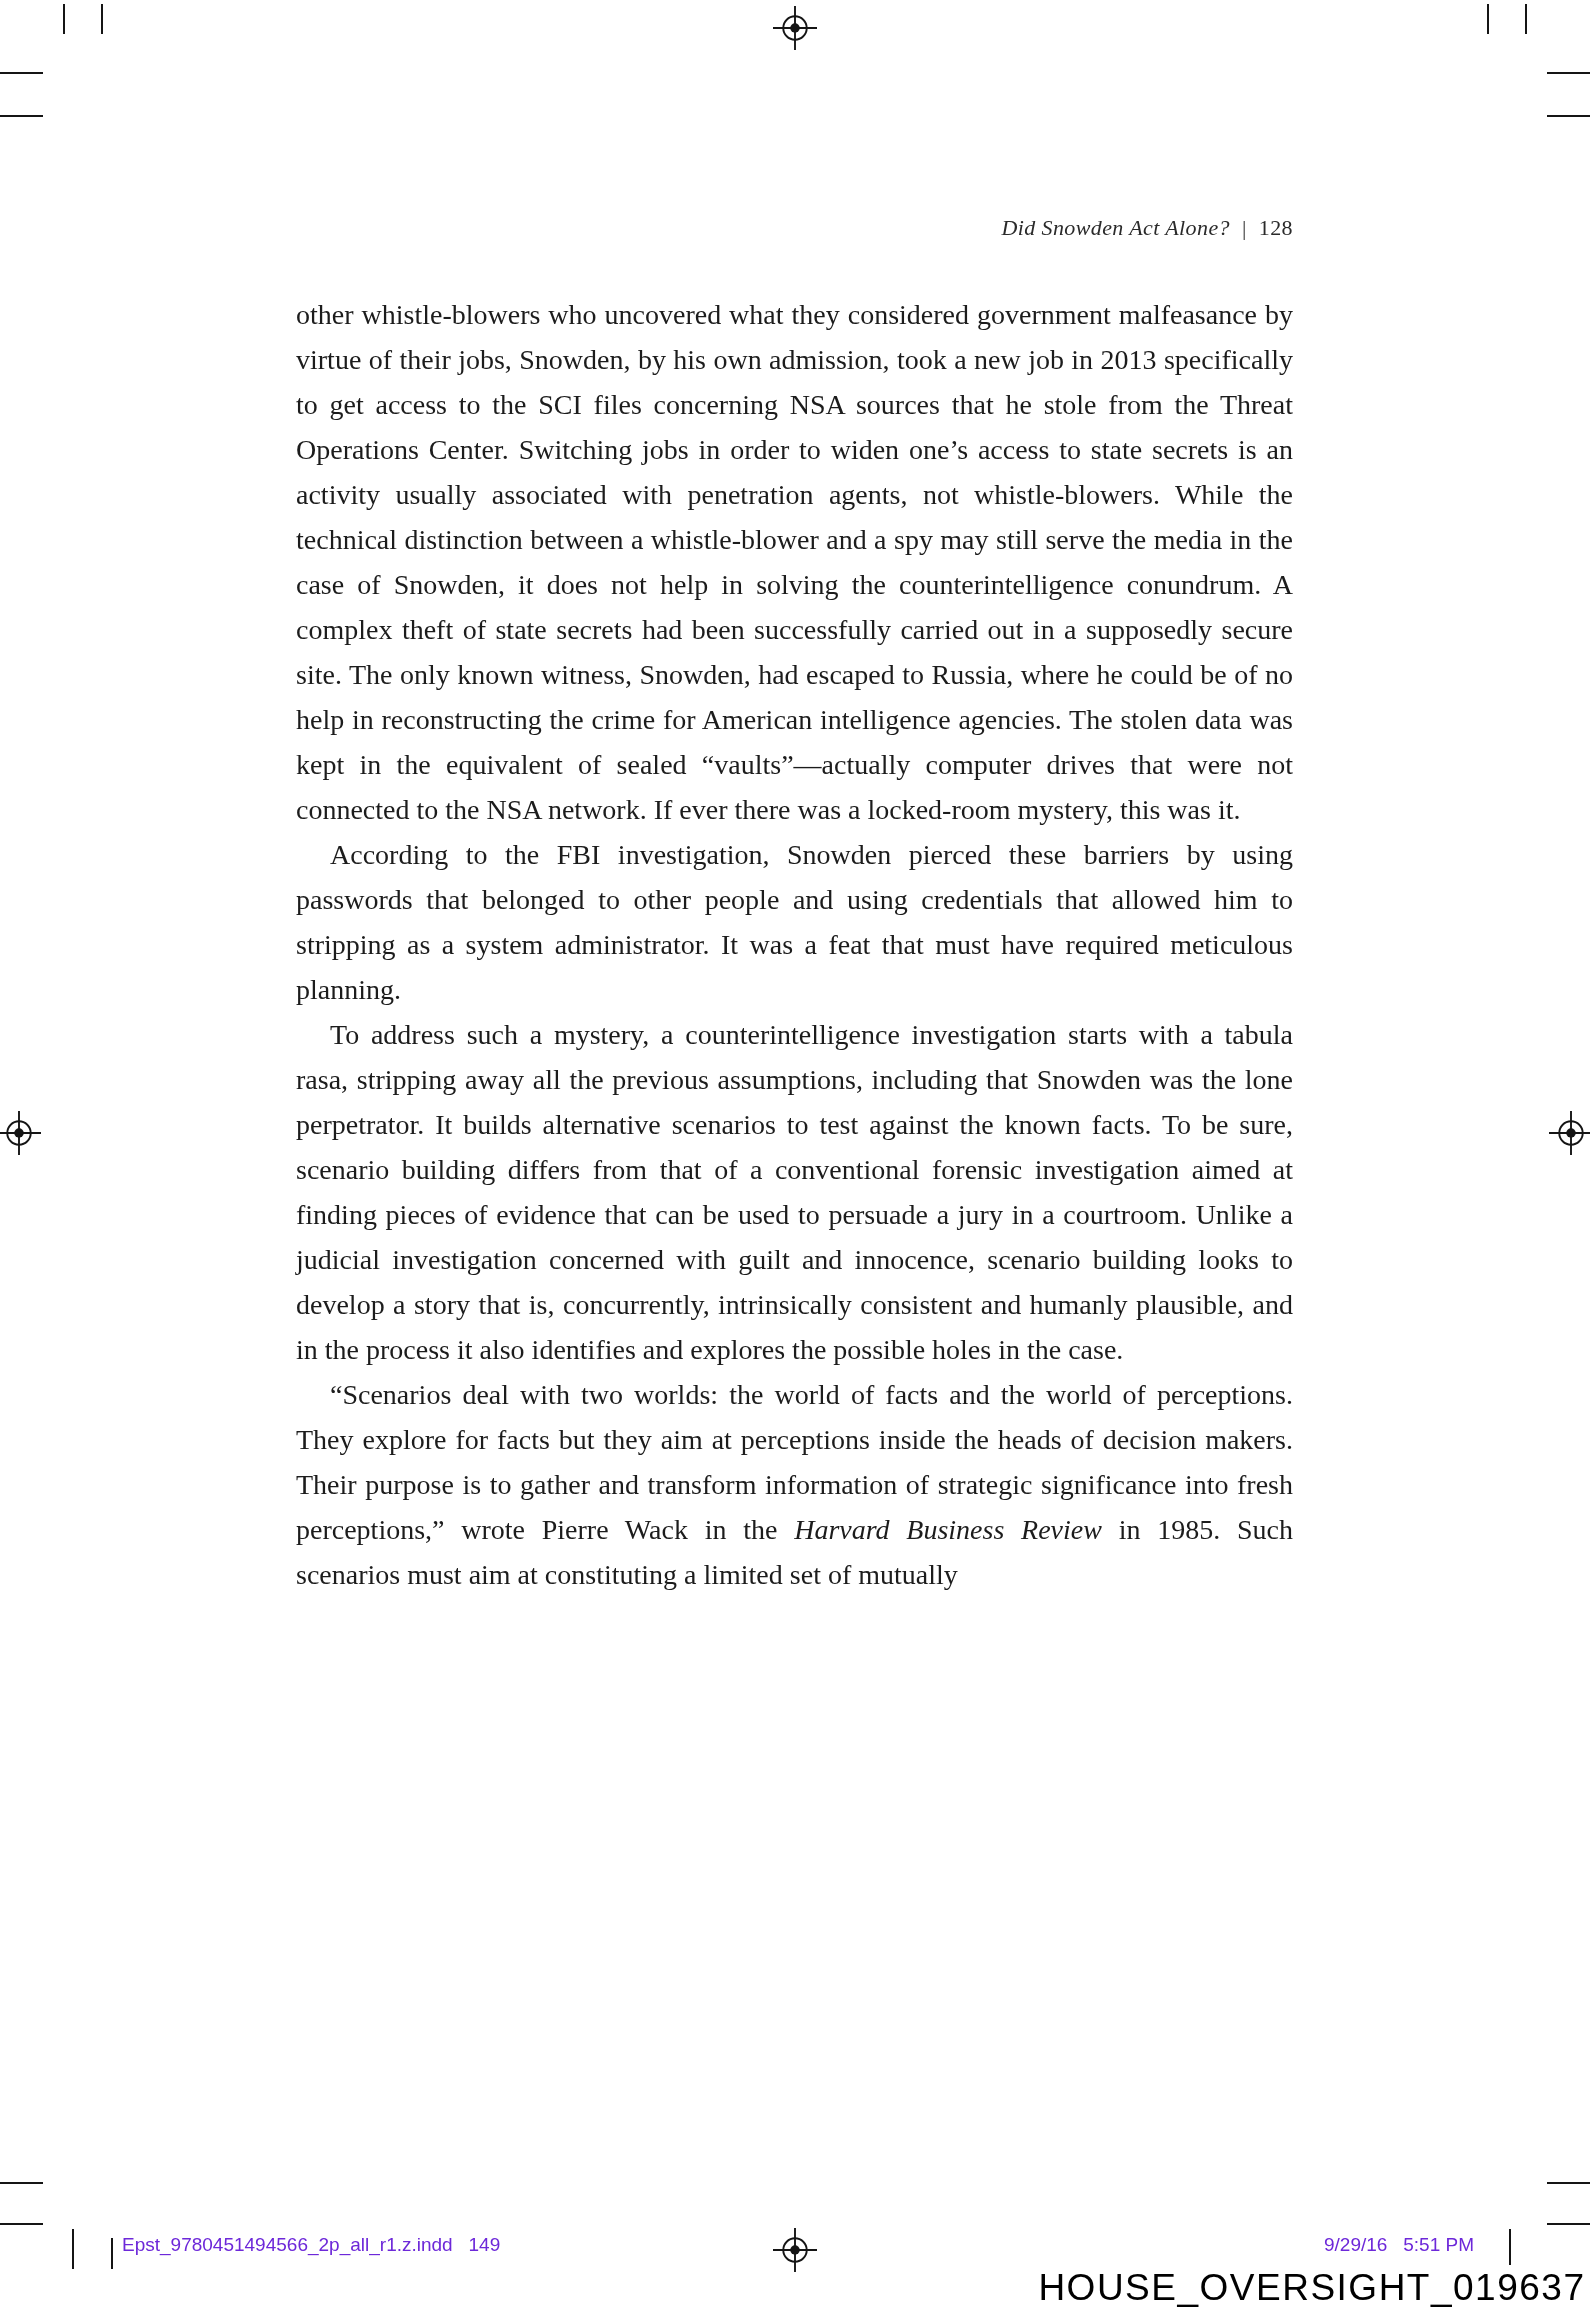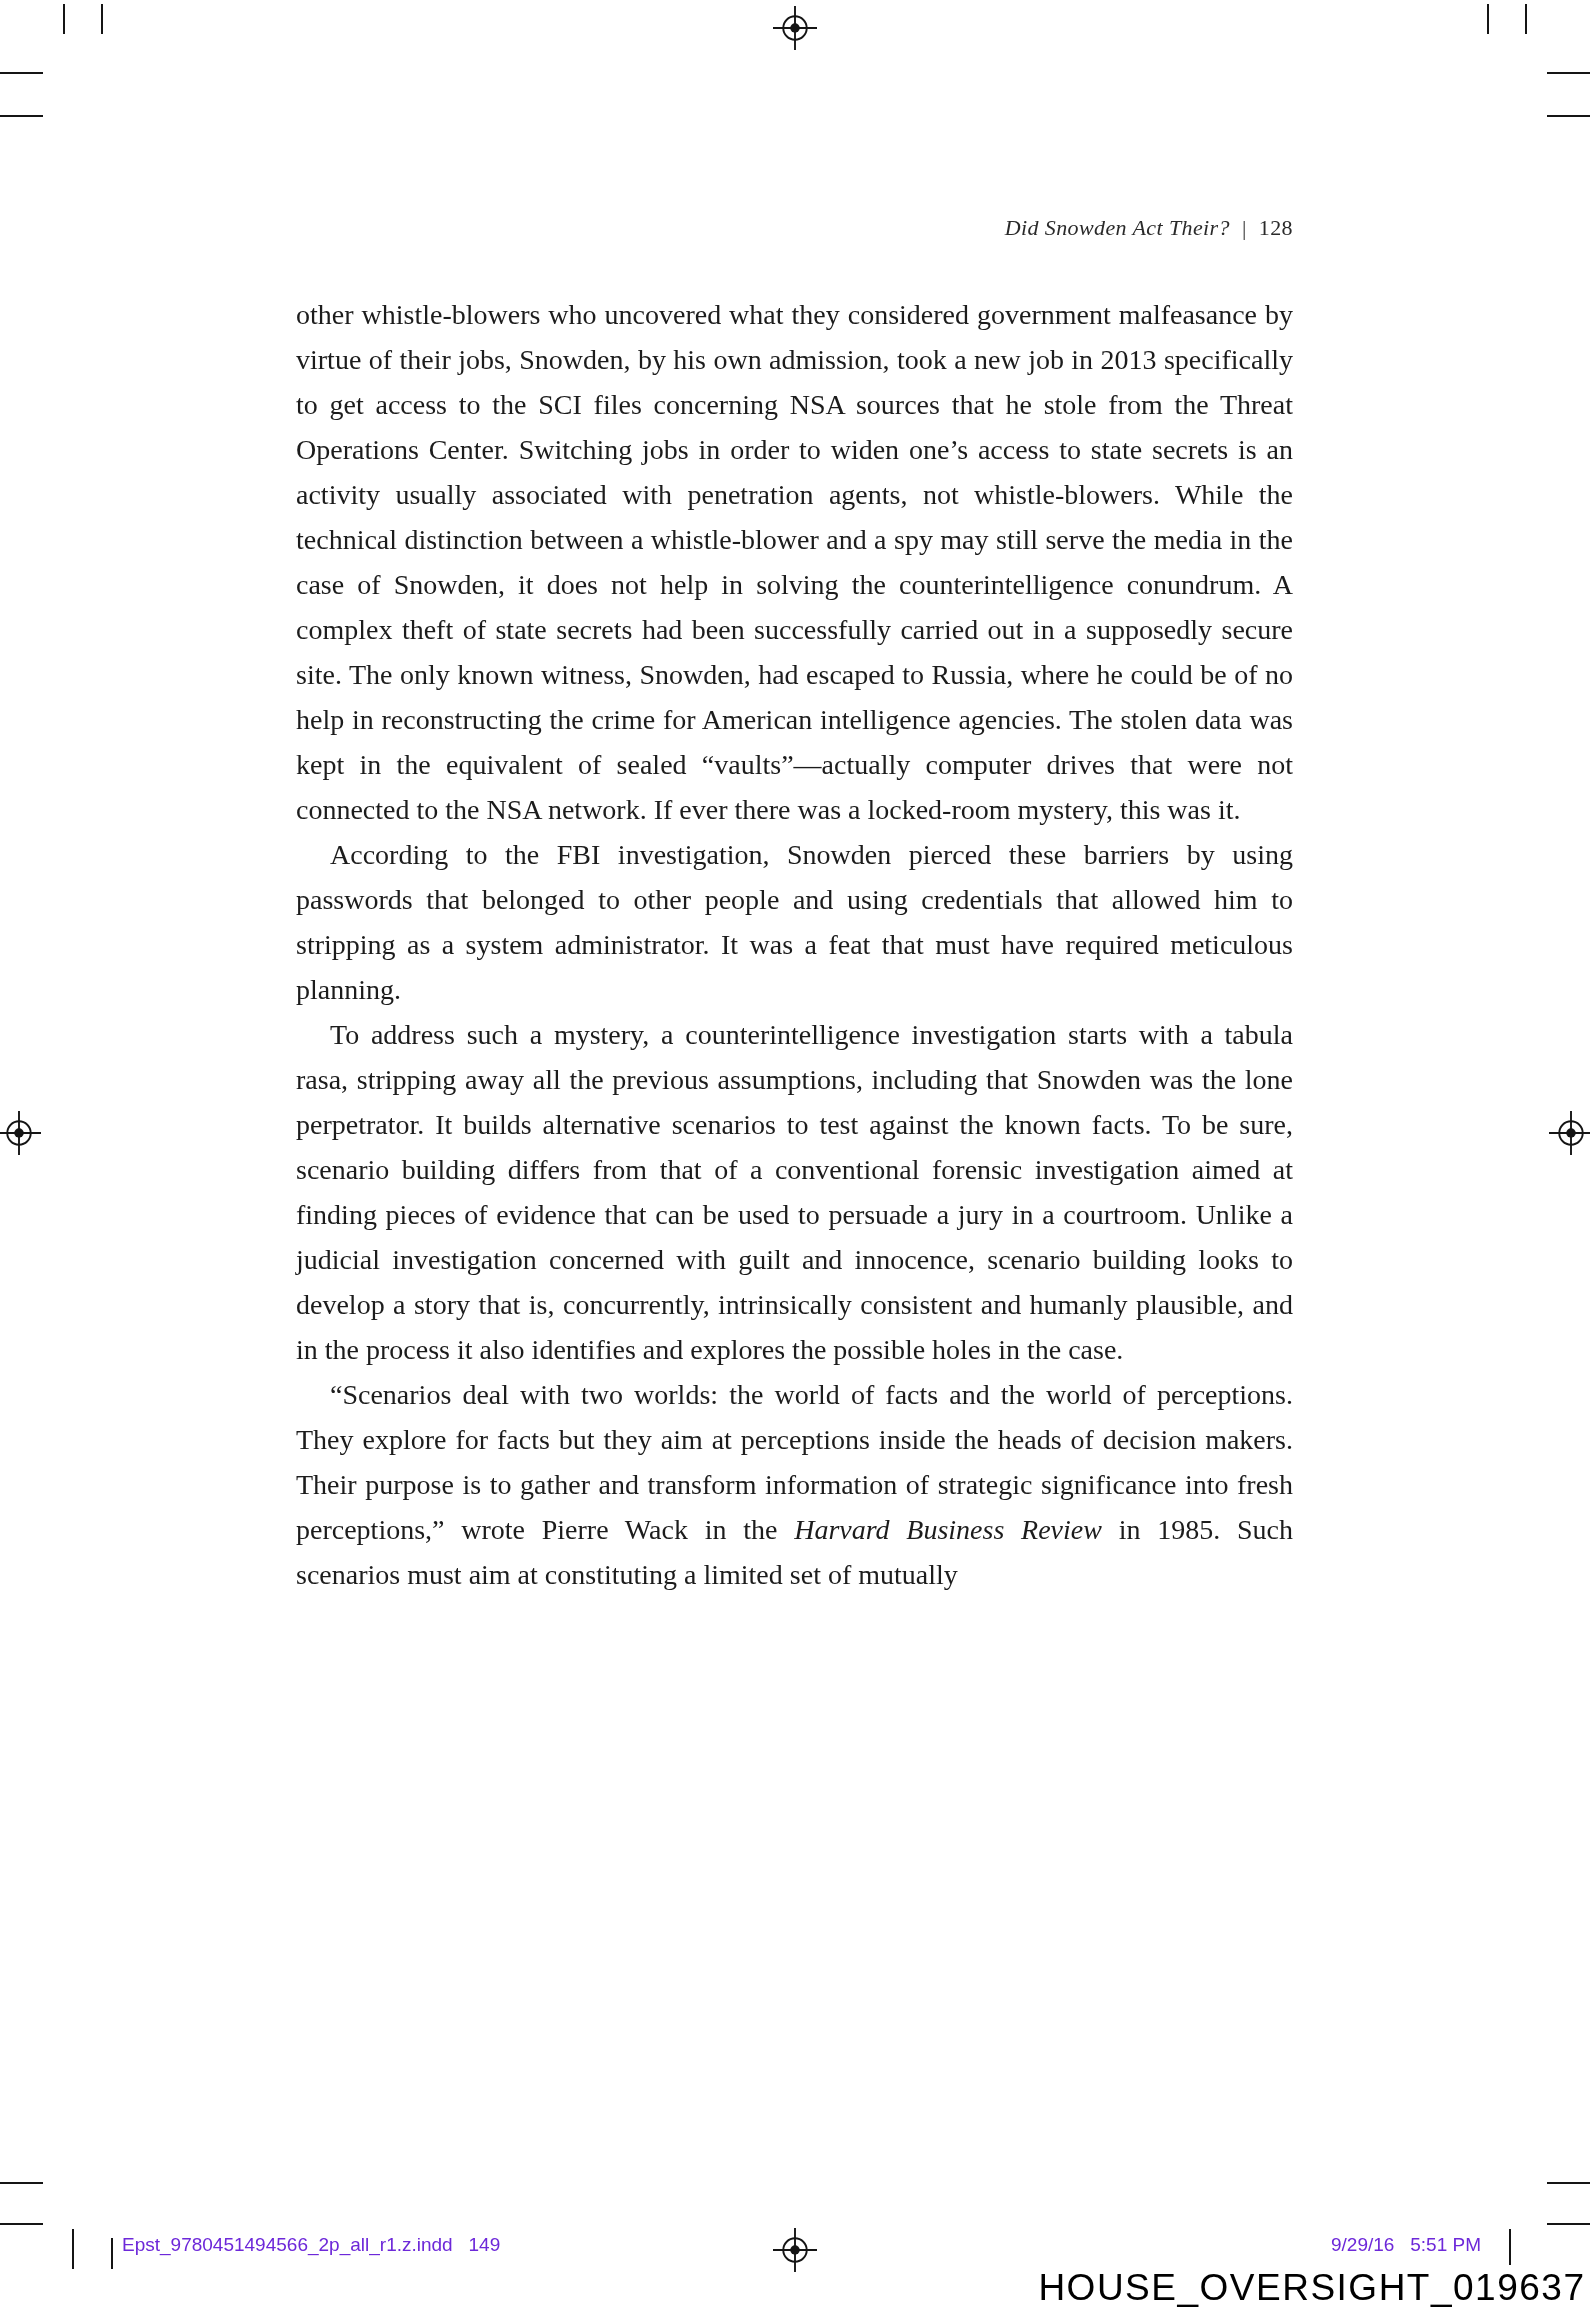--- a/index.html
+++ b/index.html
@@ -124,7 +124,7 @@
   </svg>
 
   <div class="running-head">
-    <span class="rh-title">Did Snowden Act Their?</span><span class="rh-sep">|</span><span class="rh-page">128</span>
+    <span class="rh-title">Did Snowden Act Alone?</span><span class="rh-sep">|</span><span class="rh-page">128</span>
   </div>
 
   <div class="text-block">

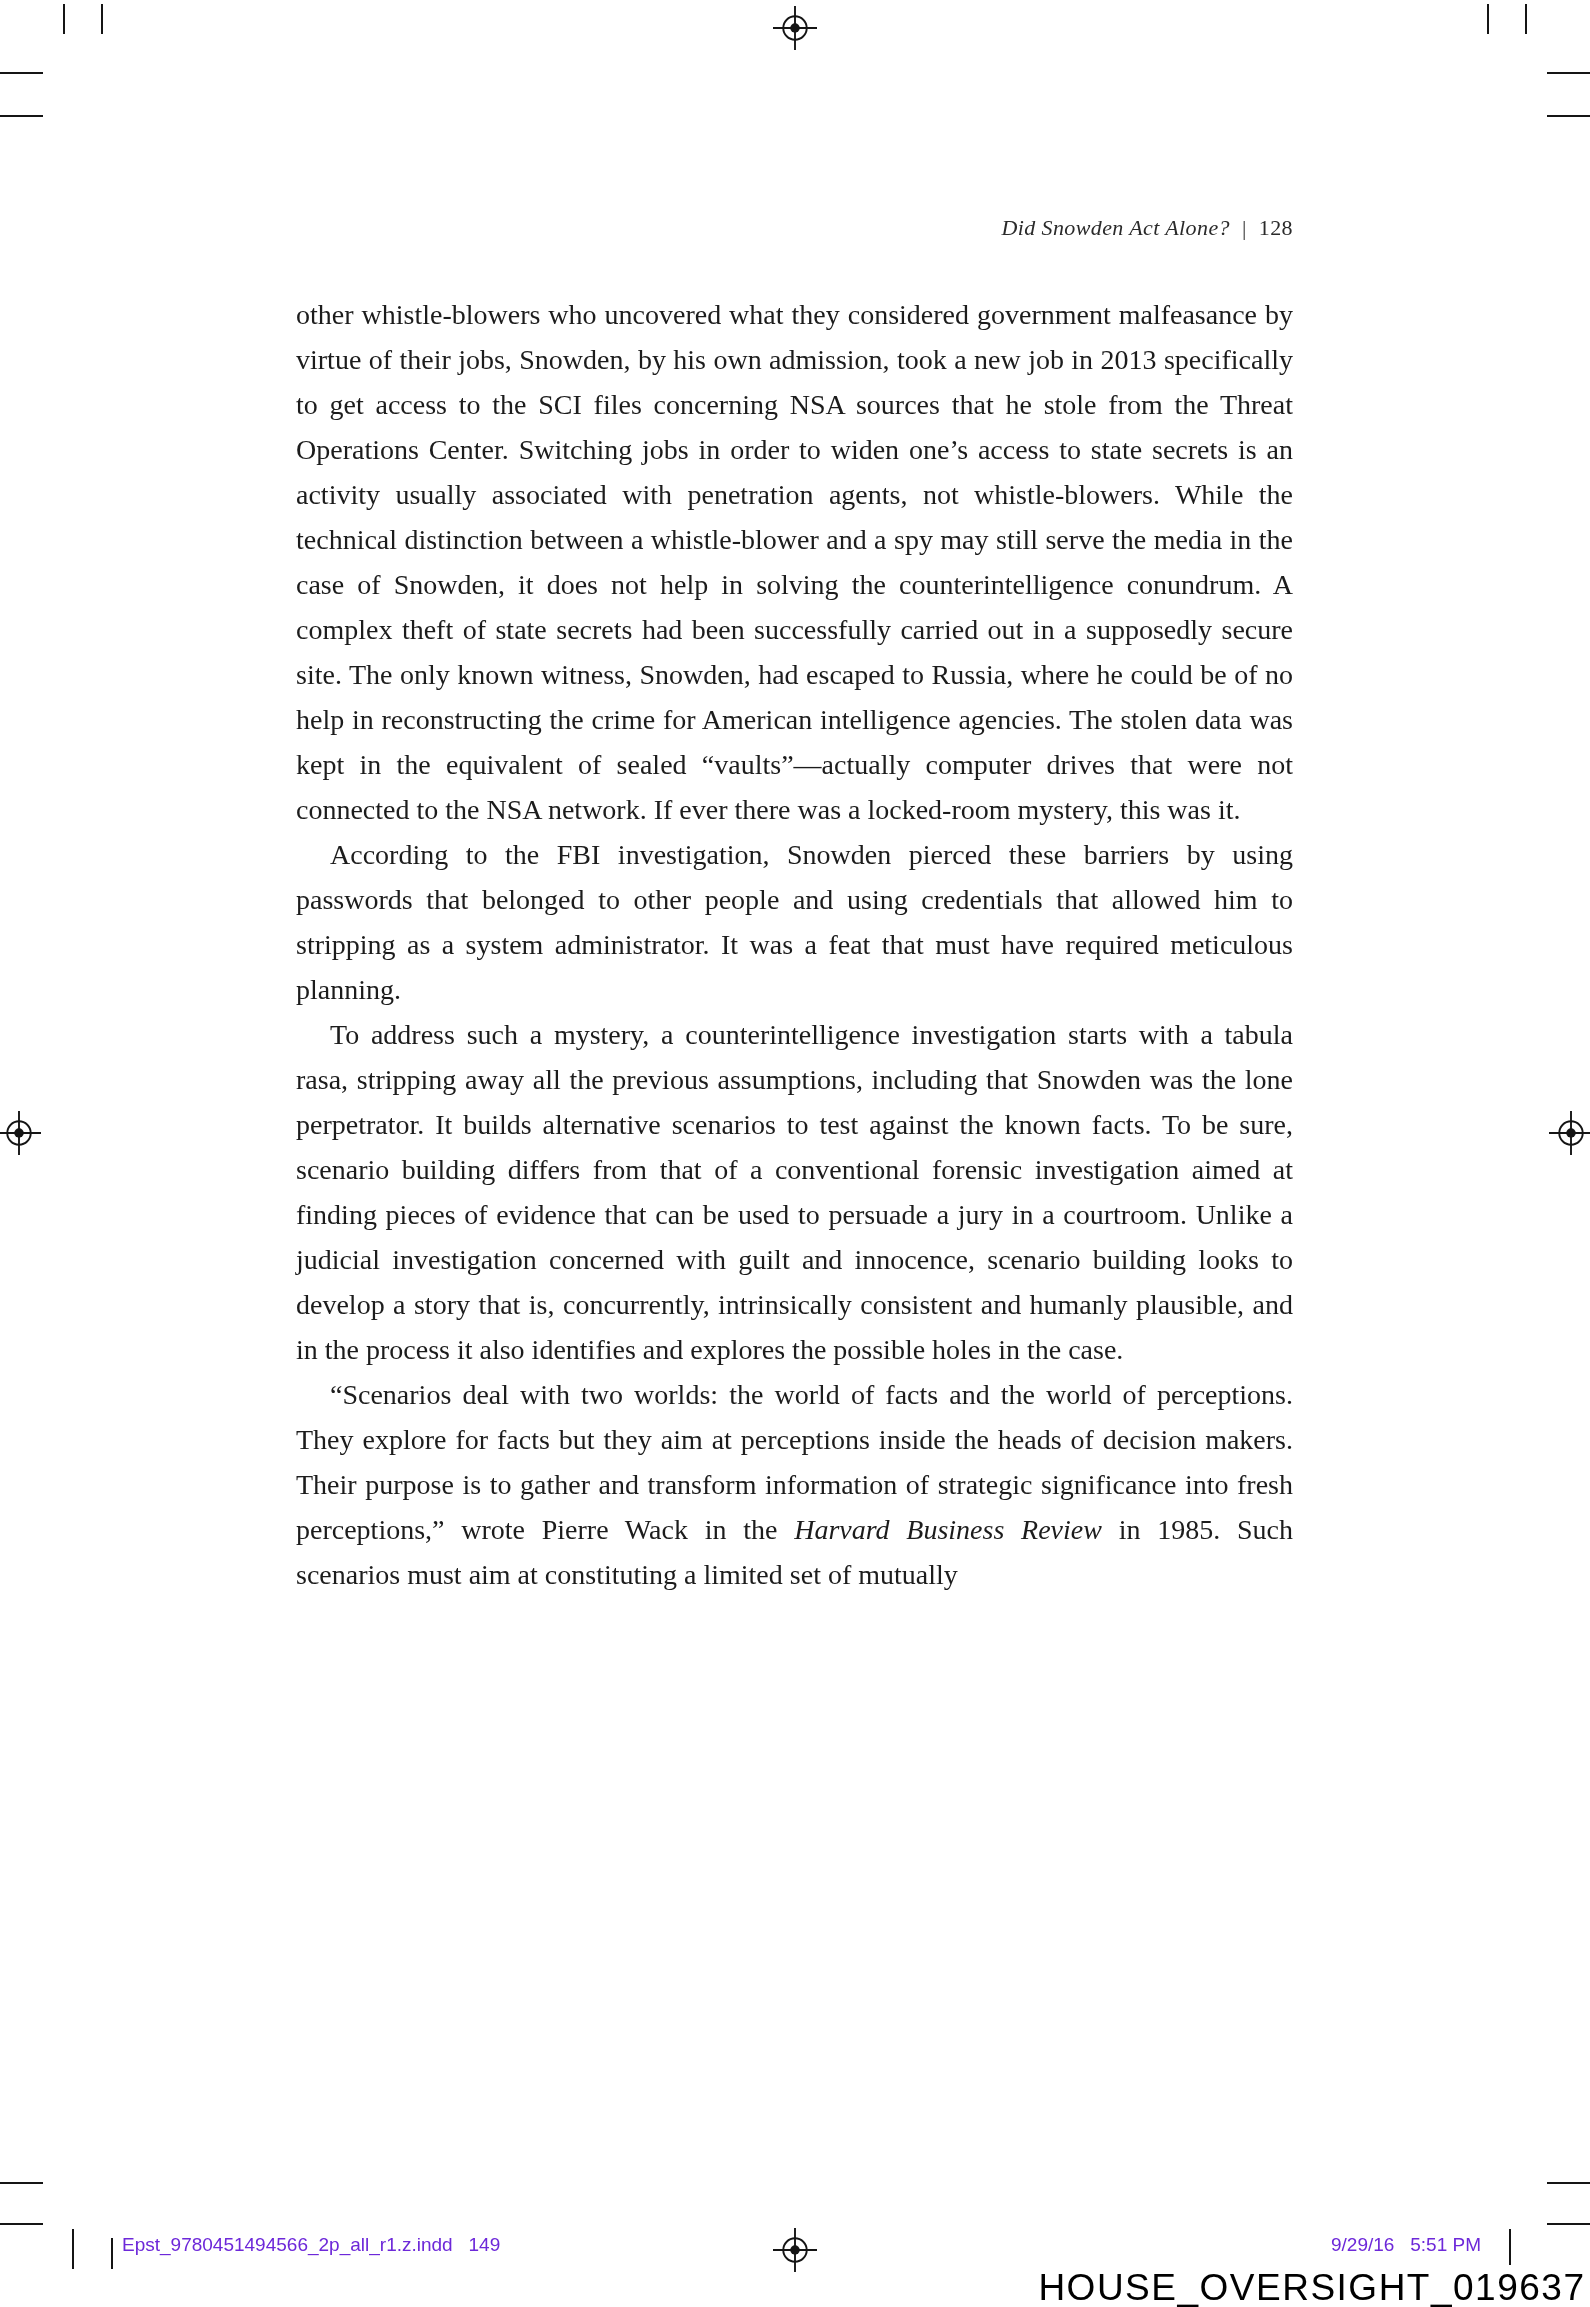--- a/index.html
+++ b/index.html
@@ -56,7 +56,7 @@
     white-space: pre;
   }
   .footer-left { left: 122px; }
-  .footer-right { right: 109px; margin-left: 45px; }
+  .footer-right { right: 116px; margin-left: 45px; }
 
   
   .watermark {

